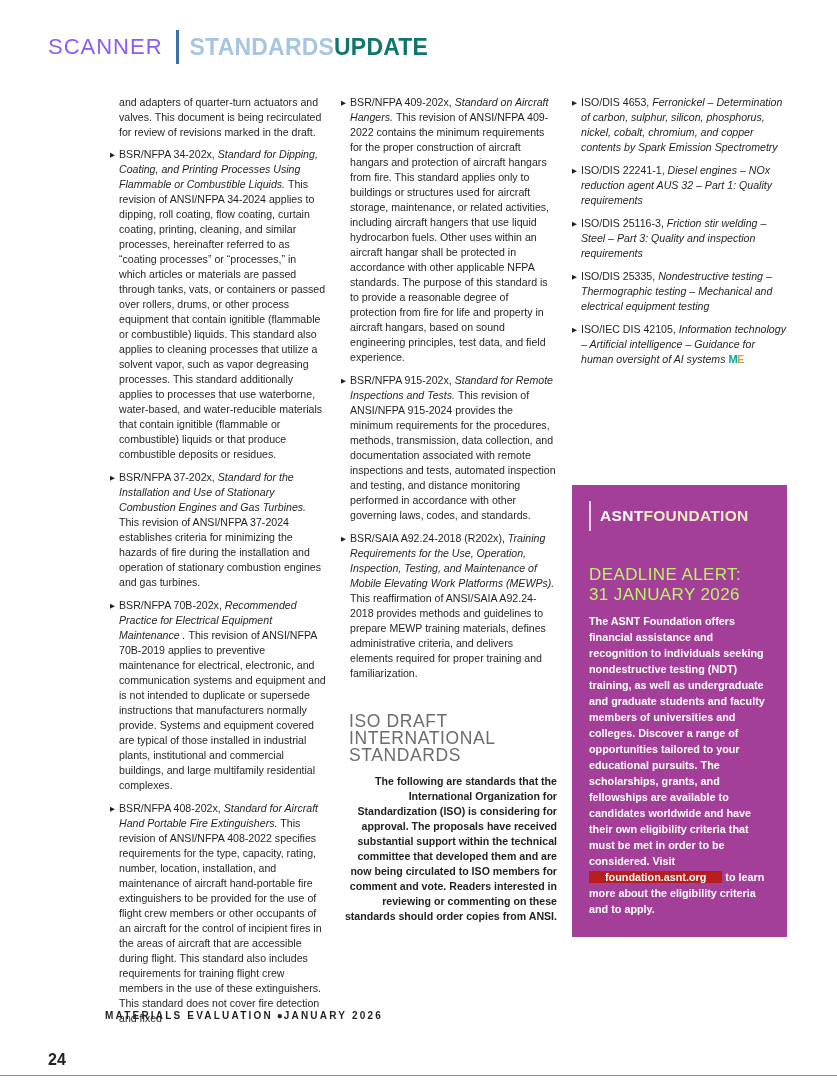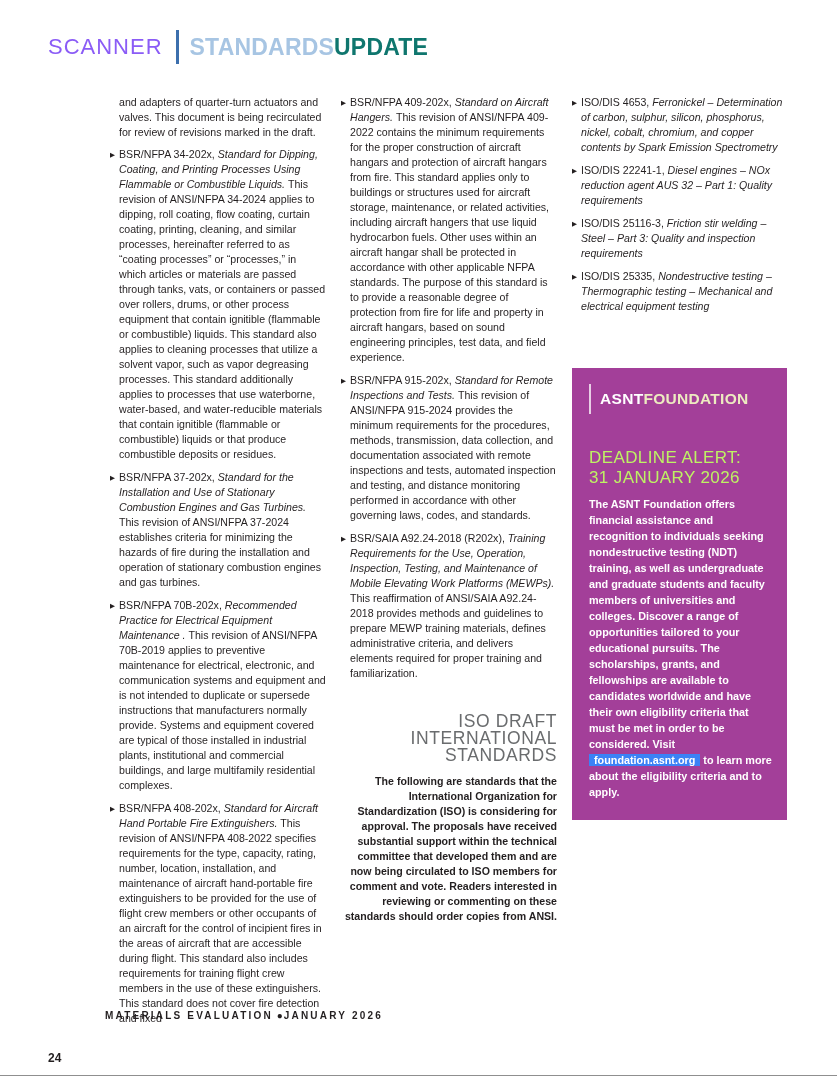--- a/index.html
+++ b/index.html
@@ -143,6 +143,10 @@
       <span class="marker">▶</span>
       <p class="itext"><b>ISO/DIS 25335, </b><i>Nondestructive testing – Thermographic testing – Mechanical and electrical equipment testing</i></p>
     </div>
+    <div class="item">
+      <span class="marker">▶</span>
+      <p class="itext"><b>ISO/IEC DIS 42105, </b><i>Information technology – Artificial intelligence – Guidance for human oversight of AI systems </i><span class="me-logo"><span class="m">M</span><span class="e">E</span></span></p>
+    </div>
 
     <div class="ad-box">
       <div class="ad-logo"><span class="asnt">ASNT</span><span class="fnd">FOUNDATION</span></div>

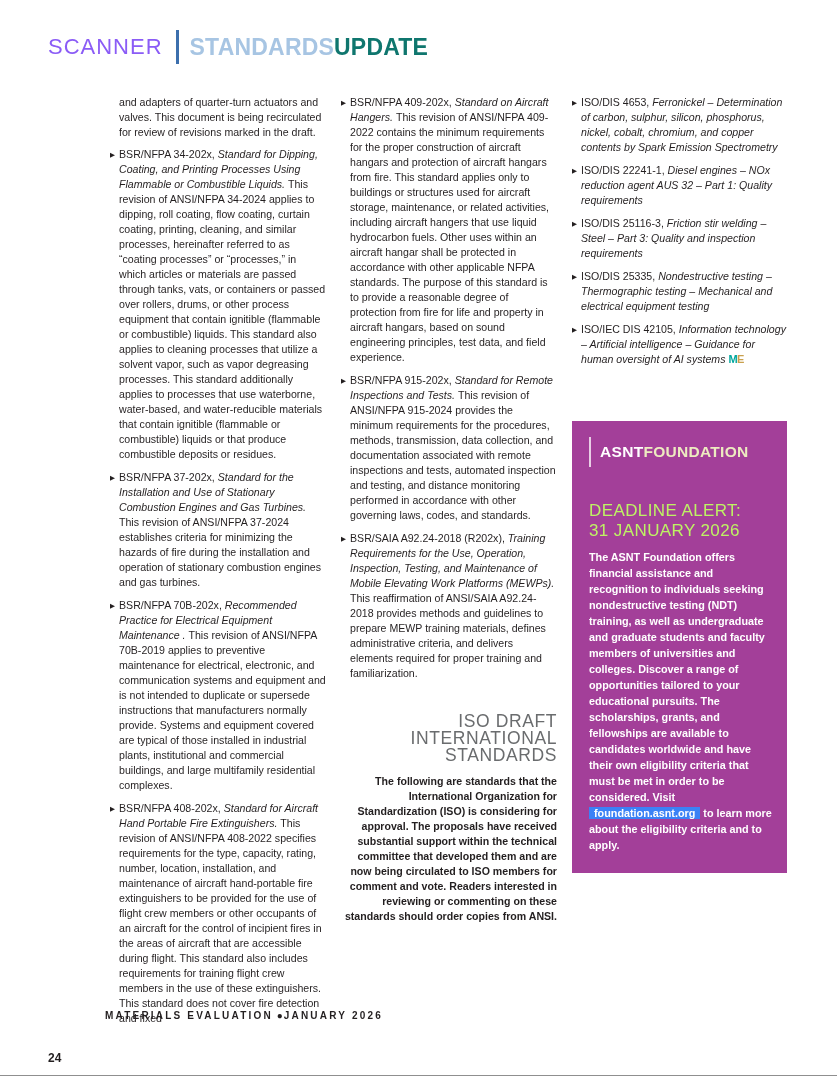--- a/index.html
+++ b/index.html
@@ -40,7 +40,7 @@
 
   
   .ad-box {
-    margin-top:54px; width:215px; min-height:418px;
+    margin-top:118px; width:215px; min-height:418px;
     background:#a33f99; padding:16px 15px 20px 17px; color:#ffffff;
   }
   .ad-logo {

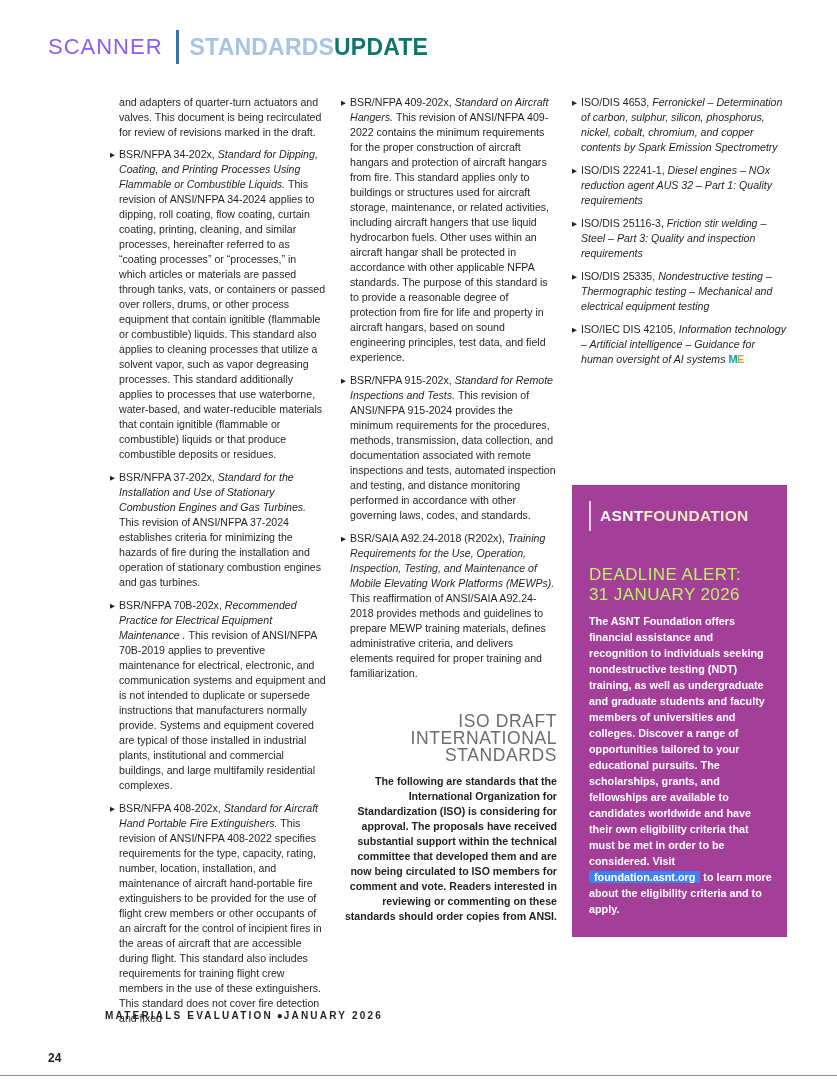--- a/index.html
+++ b/index.html
@@ -32,9 +32,9 @@
 
   
   .iso-heading {
-    margin:32px 0 10px 16px;
+    margin:32px 0 10px 8px;
     font-size:17.5px; line-height:17px; font-weight:400;
-    color:#6a6c6e; letter-spacing:0.6px;text-align:right;
+    color:#6a6c6e; letter-spacing:0.6px;
   }
   .iso-intro { font-weight:700;text-align:right; }
 

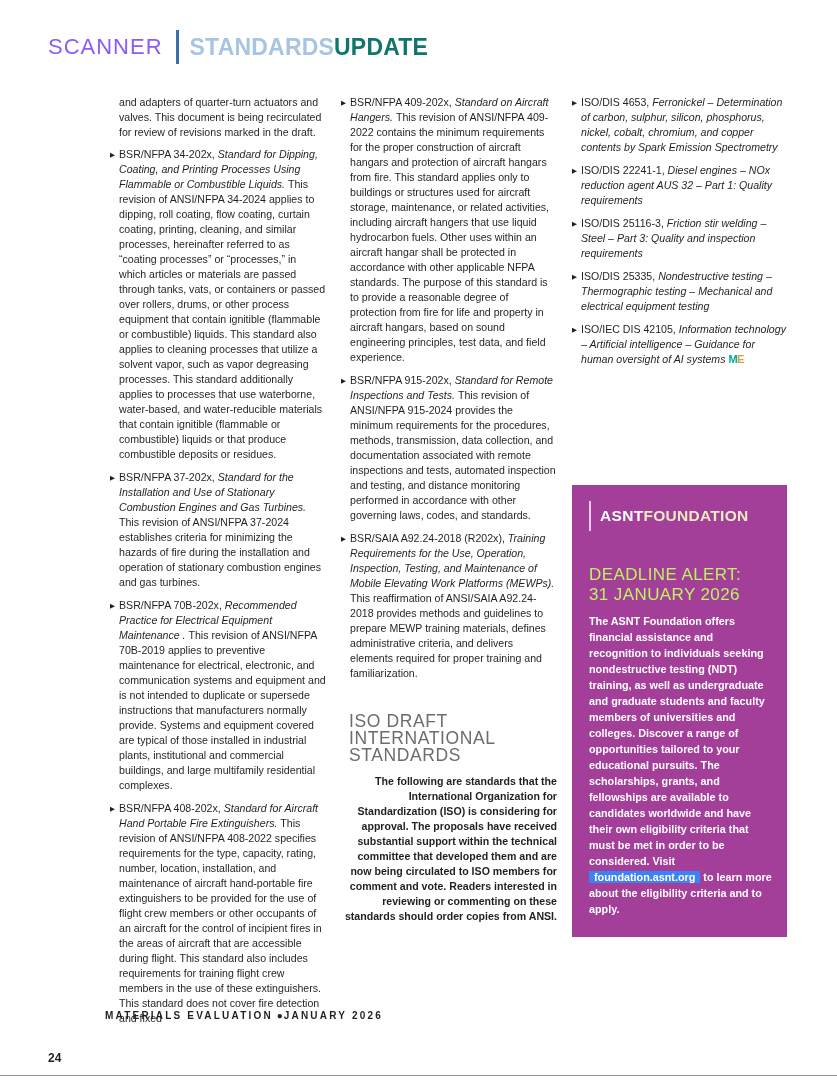--- a/index.html
+++ b/index.html
@@ -55,7 +55,7 @@
     color:#bef264; letter-spacing:0.4px; margin-bottom:9px;
   }
   .ad-body { font-size:10.8px; line-height:16px; font-weight:700; }
-  .ad-link { background:#3b82f6; color:#ffffff; padding:0 5px; }
+  .ad-link { background:#b91c1c; color:#ffffff; padding:0 16px; }
 
   
   .me-logo { font-weight:900; font-size:11px; letter-spacing:-0.5px; white-space:nowrap; }

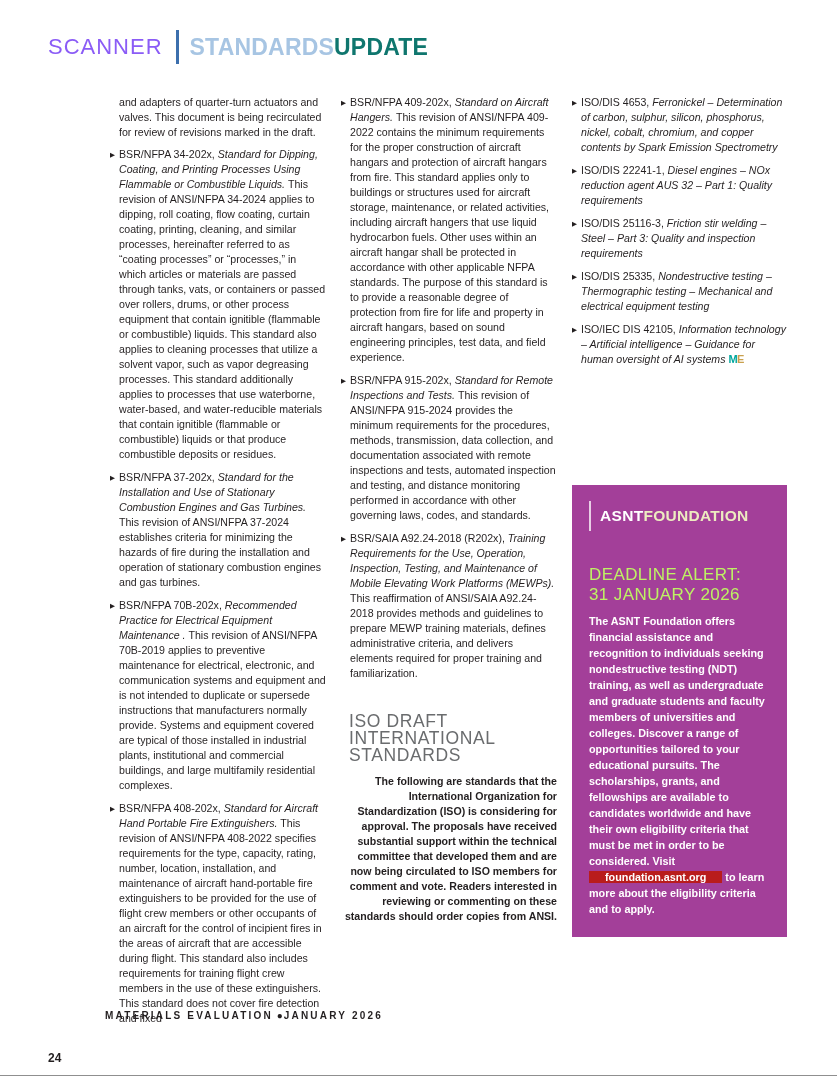--- a/index.html
+++ b/index.html
@@ -63,7 +63,7 @@
   .me-logo .e { color:#c9a04e; }
 
   
-  .footer-num { position:absolute; left:48px; top:1051px; font-size:12px; font-weight:700; }
+  .footer-num { position:absolute; left:48px; top:1051px; font-size:16px; font-weight:700; }
   .footer-line {
     position:absolute; left:105px; top:1010px;
     font-size:10px; font-weight:700; letter-spacing:2.2px; color:#231f20;

